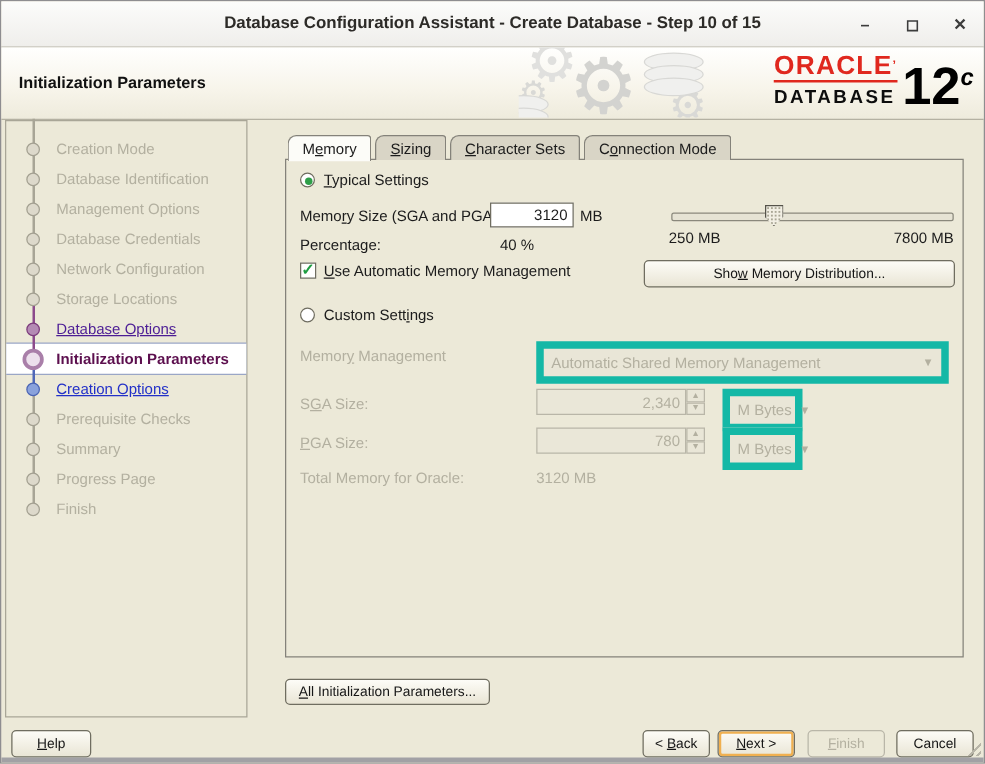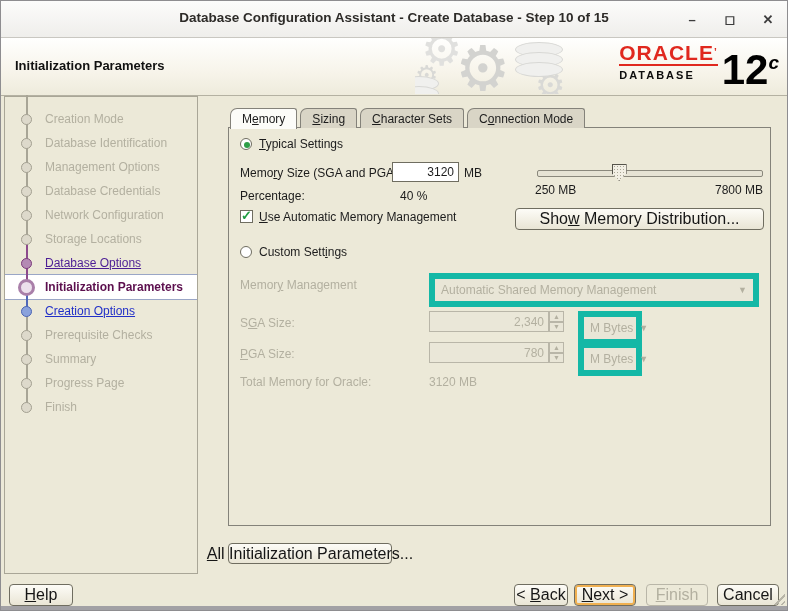--- a/index.html
+++ b/index.html
@@ -30,7 +30,7 @@
   .oracle-word{font-weight:bold;font-size:21px;letter-spacing:1px;line-height:20px;}
   .oracle-mark{font-size:10px;vertical-align:top;}
   .logo-rule{height:2px;margin:1px 0 3px 0;}
-  .logo-db{font-weight:bold;font-size:11px;letter-spacing:2px;color:#0d0d0d;}
+  .logo-db{font-weight:bold;font-size:15px;letter-spacing:2px;color:#0d0d0d;}
   .logo-12{font-weight:bold;font-size:42px;line-height:40px;color:#000;}
   .logo-12 sup{font-size:19px;font-style:italic;font-weight:bold;}
 

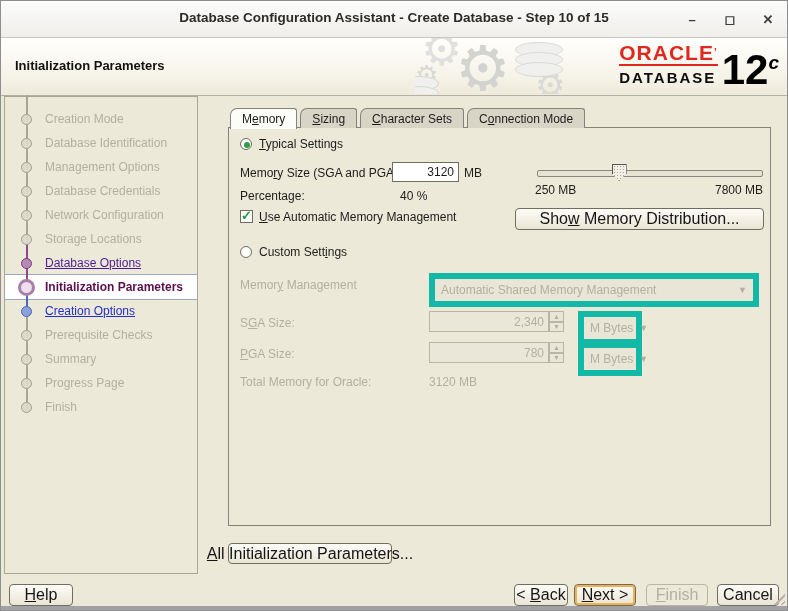--- a/index.html
+++ b/index.html
@@ -86,7 +86,7 @@
   
   .btn{background:linear-gradient(#fdfcf7,#e9e5d5);border:1px solid #6f6d60;border-radius:4px;
        display:flex;align-items:center;justify-content:center;white-space:nowrap;cursor:default;
-       font-family:"Liberation Sans",sans-serif;font-size:16px;color:#161616;box-sizing:border-box;}
+       font-family:"Liberation Sans",sans-serif;font-size:11px;color:#161616;box-sizing:border-box;}
   .btn.default{box-shadow:inset 0 0 0 2px #f0b050;}
   .btn.disabled{color:#b3b0a0;border-color:#b9b6a8;background:#ece9d8;}
 

